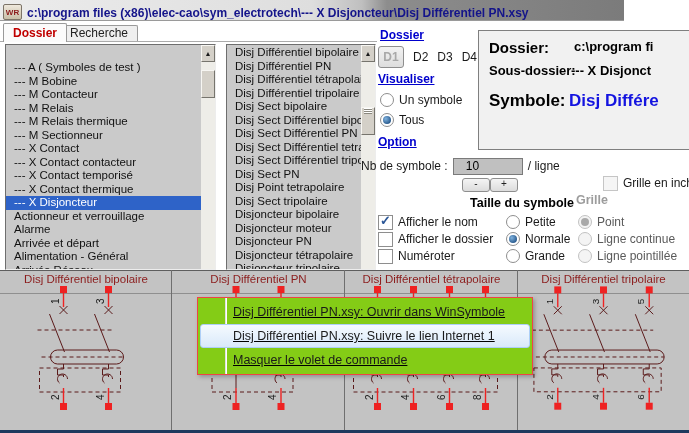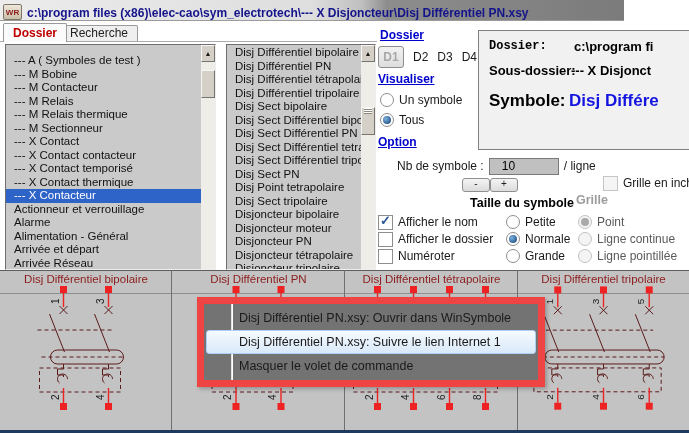--- a/index.html
+++ b/index.html
@@ -238,7 +238,7 @@
   </div>
 
 <div class="abs infobox">
-  <span class="info-row" style="left:10px;top:8px;font-size:12px;font-family:Liberation Mono, monospace;">Dossier:</span>
+  <span class="info-row" style="left:10px;top:8px;font-size:15px;">Dossier:</span>
   <span class="info-row" style="left:95px;top:8px;font-size:13px;">c:\program fi</span>
   <span class="info-row" style="left:10px;top:32px;font-size:13px;">Sous-dossier:</span>
   <span class="info-row" style="left:92px;top:32px;font-size:13px;">--- X Disjonct</span>

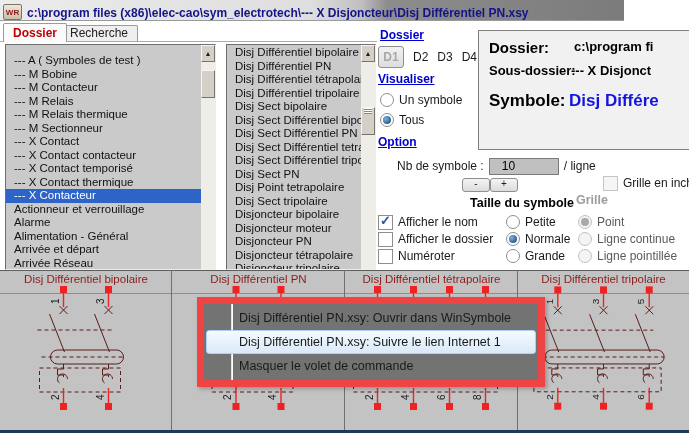--- a/index.html
+++ b/index.html
@@ -102,7 +102,7 @@
 <div class="abs tab-base"></div>
 
 <div class="abs listbox" style="left:5px;top:44px;width:209px;height:224px;">
-  <div id="folder-items" style="padding-top:9px;">
+  <div id="folder-items" style="padding-top:16px;">
       <div class="li">--- A ( Symboles de test )</div>
       <div class="li">--- M Bobine</div>
       <div class="li">--- M Contacteur</div>

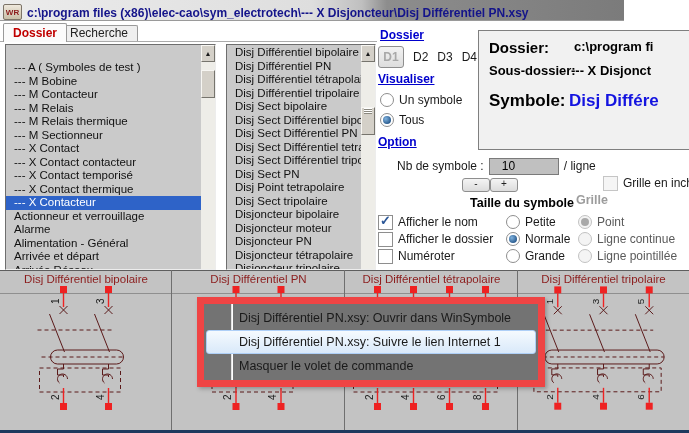--- a/index.html
+++ b/index.html
@@ -179,7 +179,7 @@
   </div>
 <div class="abs link" style="left:378px;top:135px;">Option</div>
 
-<div class="ctl-row" style="left:397px;top:159px;justify-content:flex-end;">
+<div class="ctl-row" style="left:361px;top:159px;justify-content:flex-end;">
   <span class="lbl">Nb de symbole :</span>
   <input class="nb-input" value="10" style="">
   <span class="lbl" style="">/ ligne</span>

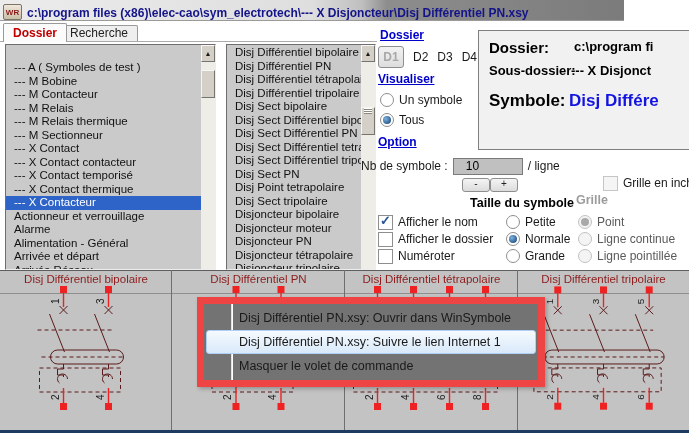--- a/index.html
+++ b/index.html
@@ -113,7 +113,7 @@
       <div class="li">--- X Contact contacteur</div>
       <div class="li">--- X Contact temporisé</div>
       <div class="li">--- X Contact thermique</div>
-      <div class="li selected">--- X Contacteur</div>
+      <div class="li selected">--- X Disjoncteur</div>
       <div class="li">Actionneur et verrouillage</div>
       <div class="li">Alarme</div>
       <div class="li">Alimentation - Général</div>

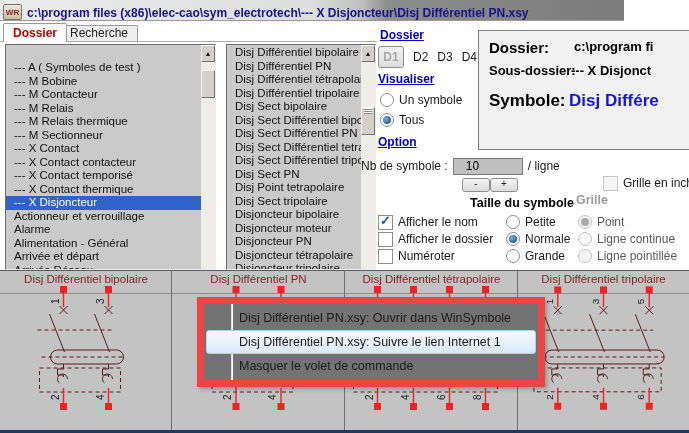--- a/index.html
+++ b/index.html
@@ -116,8 +116,8 @@
       <div class="li selected">--- X Disjoncteur</div>
       <div class="li">Actionneur et verrouillage</div>
       <div class="li">Alarme</div>
+      <div class="li">Arrivée et départ</div>
       <div class="li">Alimentation - Général</div>
-      <div class="li">Arrivée et départ</div>
       <div class="li">Arrivée Réseau</div>
       <div class="li">Automate - Général</div>
     </div>

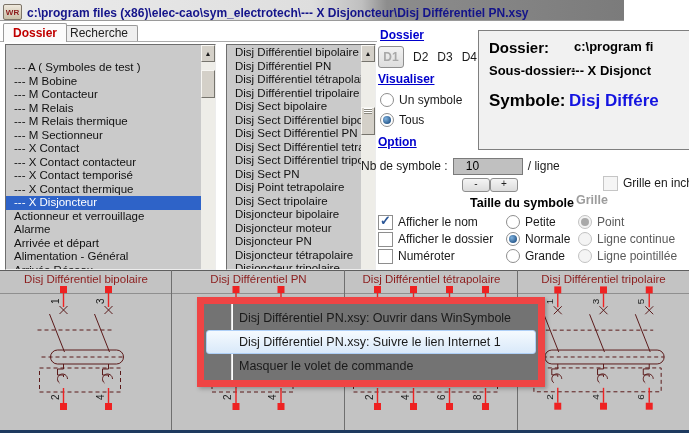--- a/index.html
+++ b/index.html
@@ -79,8 +79,8 @@
   .sym-holder svg{width:100%;height:100%;}
 
   
-  .menu{left:197px;top:297px;width:330px;background:#737373;border:7px solid #ef4444;
-    box-shadow:2px 2px 4px rgba(0,0,0,0.25);z-index:10;padding:2px 2px;}
+  .menu{left:197px;top:297px;width:330px;background:#84cc16;border:1px solid #ef4444;
+    box-shadow:2px 2px 4px rgba(0,0,0,0.25);z-index:10;padding:2px 2px;text-decoration:underline;}
   .menu-gutter{position:absolute;left:27px;top:0;bottom:0;width:1px;background:#E2E2E2;
     box-shadow:1px 0 0 #ffffff;}
   .menu-item{position:relative;height:22px;line-height:22px;font-size:12.5px;color:#1a1a1a;

